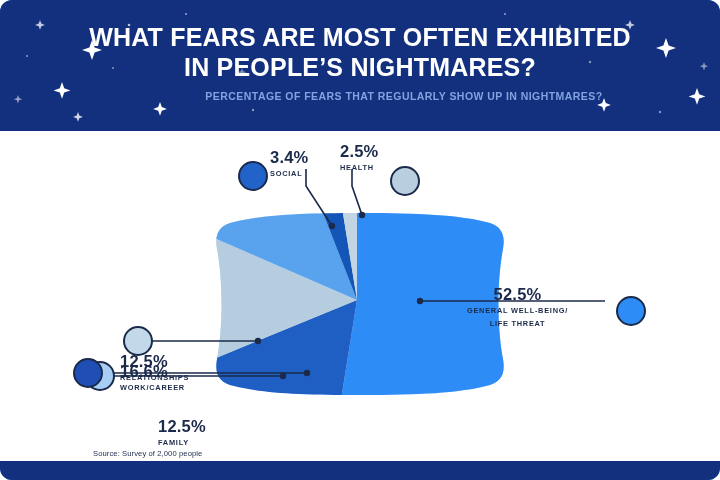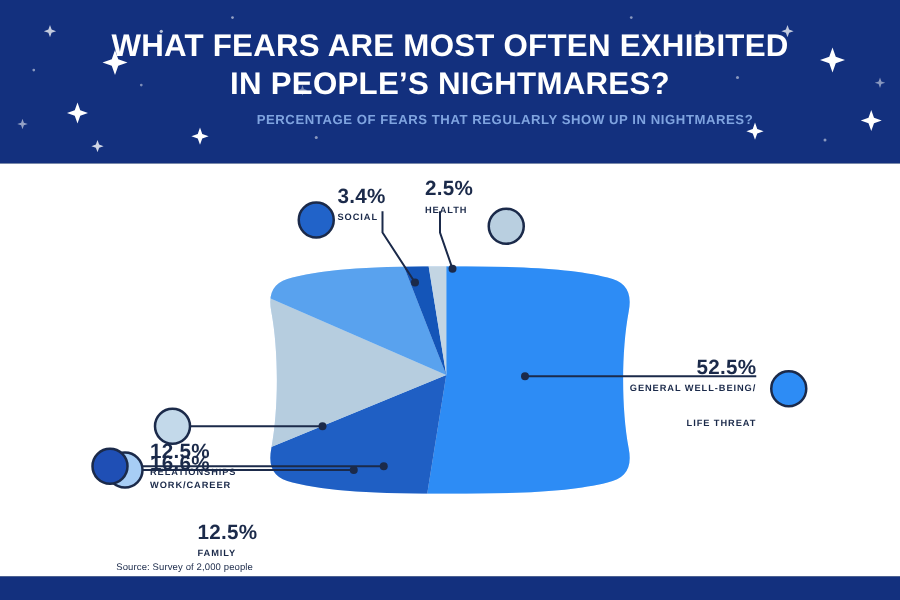--- a/index.html
+++ b/index.html
@@ -10,7 +10,7 @@
   }
   #infographic{
     position:relative;width:720px;height:480px;
-    background:#fef9c3;overflow:hidden;
+    background:#0ea5e9;overflow:hidden;border-radius:12px;
   }
 
   

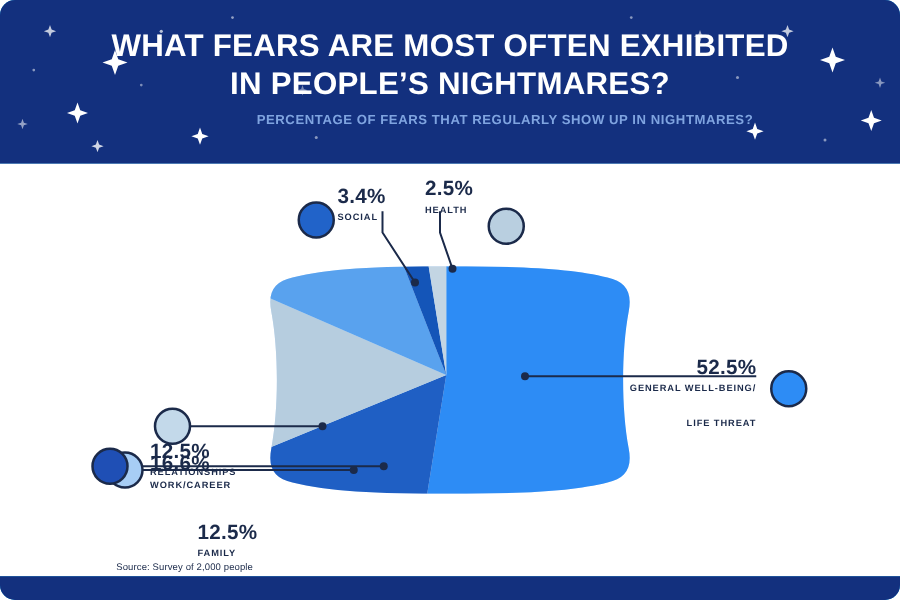--- a/index.html
+++ b/index.html
@@ -218,7 +218,7 @@
       <div class="cat">HEALTH</div>
     </div>
 
-    <div class="callout ta-right" style="left:430px;top:155px;width:175px;">
+    <div class="callout ta-right" style="left:430px;top:155px;width:175px;text-align:center;">
       <div class="pct">52.5%</div>
       <div class="cat">GENERAL WELL-BEING/</div>
       <div class="cat" style="margin-top:18px">LIFE THREAT</div>

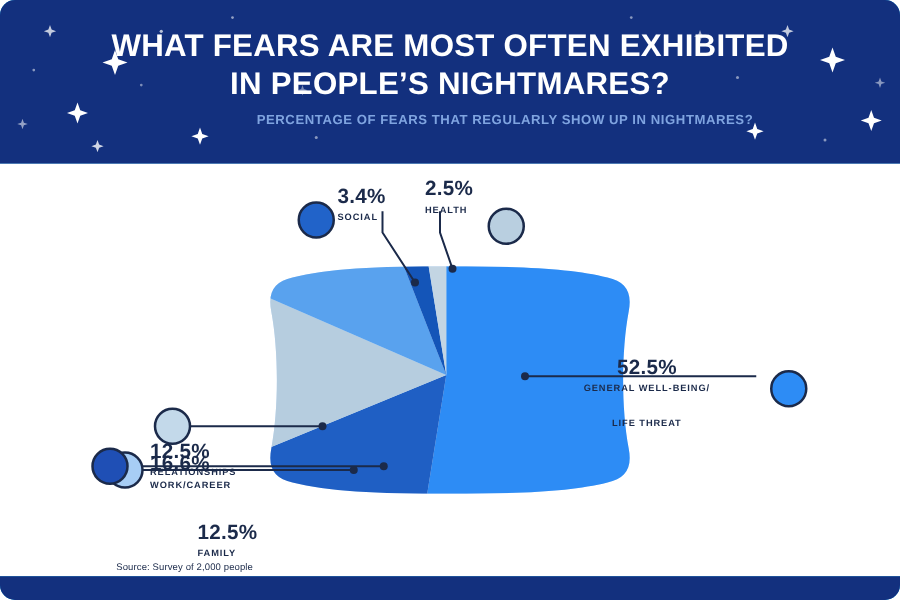--- a/index.html
+++ b/index.html
@@ -221,7 +221,7 @@
     <div class="callout ta-right" style="left:430px;top:155px;width:175px;text-align:center;">
       <div class="pct">52.5%</div>
       <div class="cat">GENERAL WELL-BEING/</div>
-      <div class="cat" style="margin-top:18px">LIFE THREAT</div>
+      <div class="cat" style="margin-top:3px">LIFE THREAT</div>
     </div>
   </div>
 

